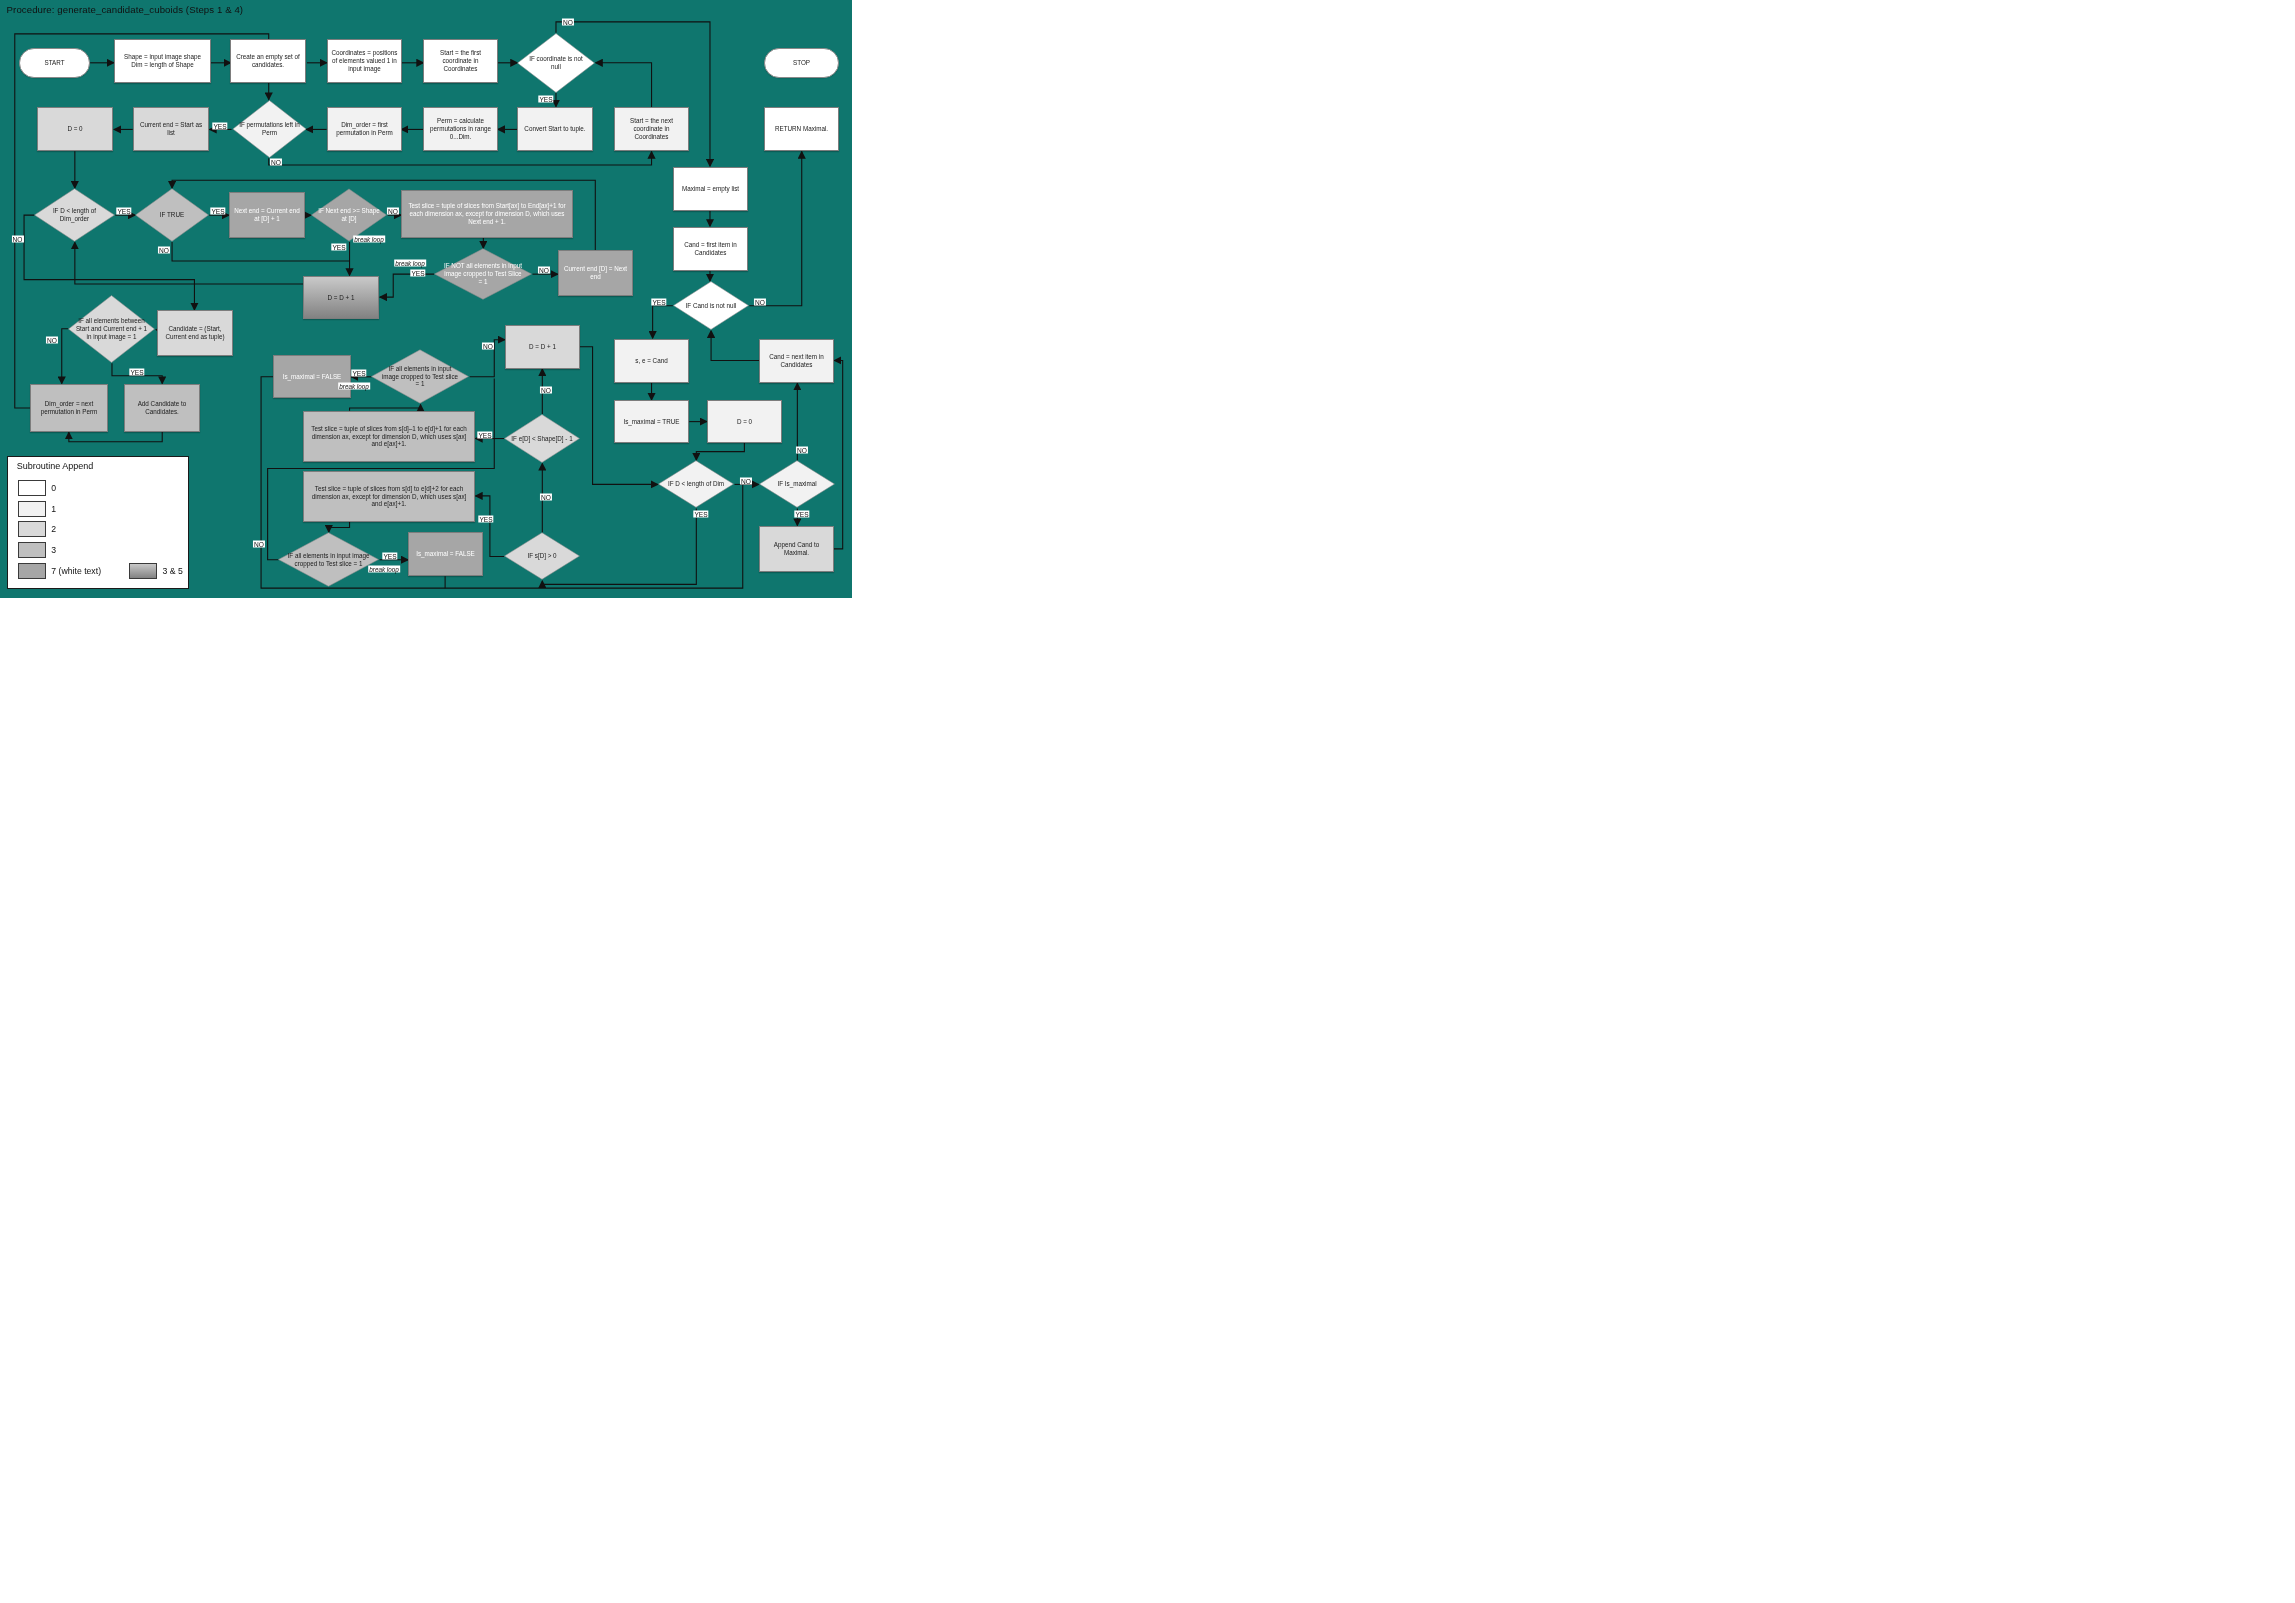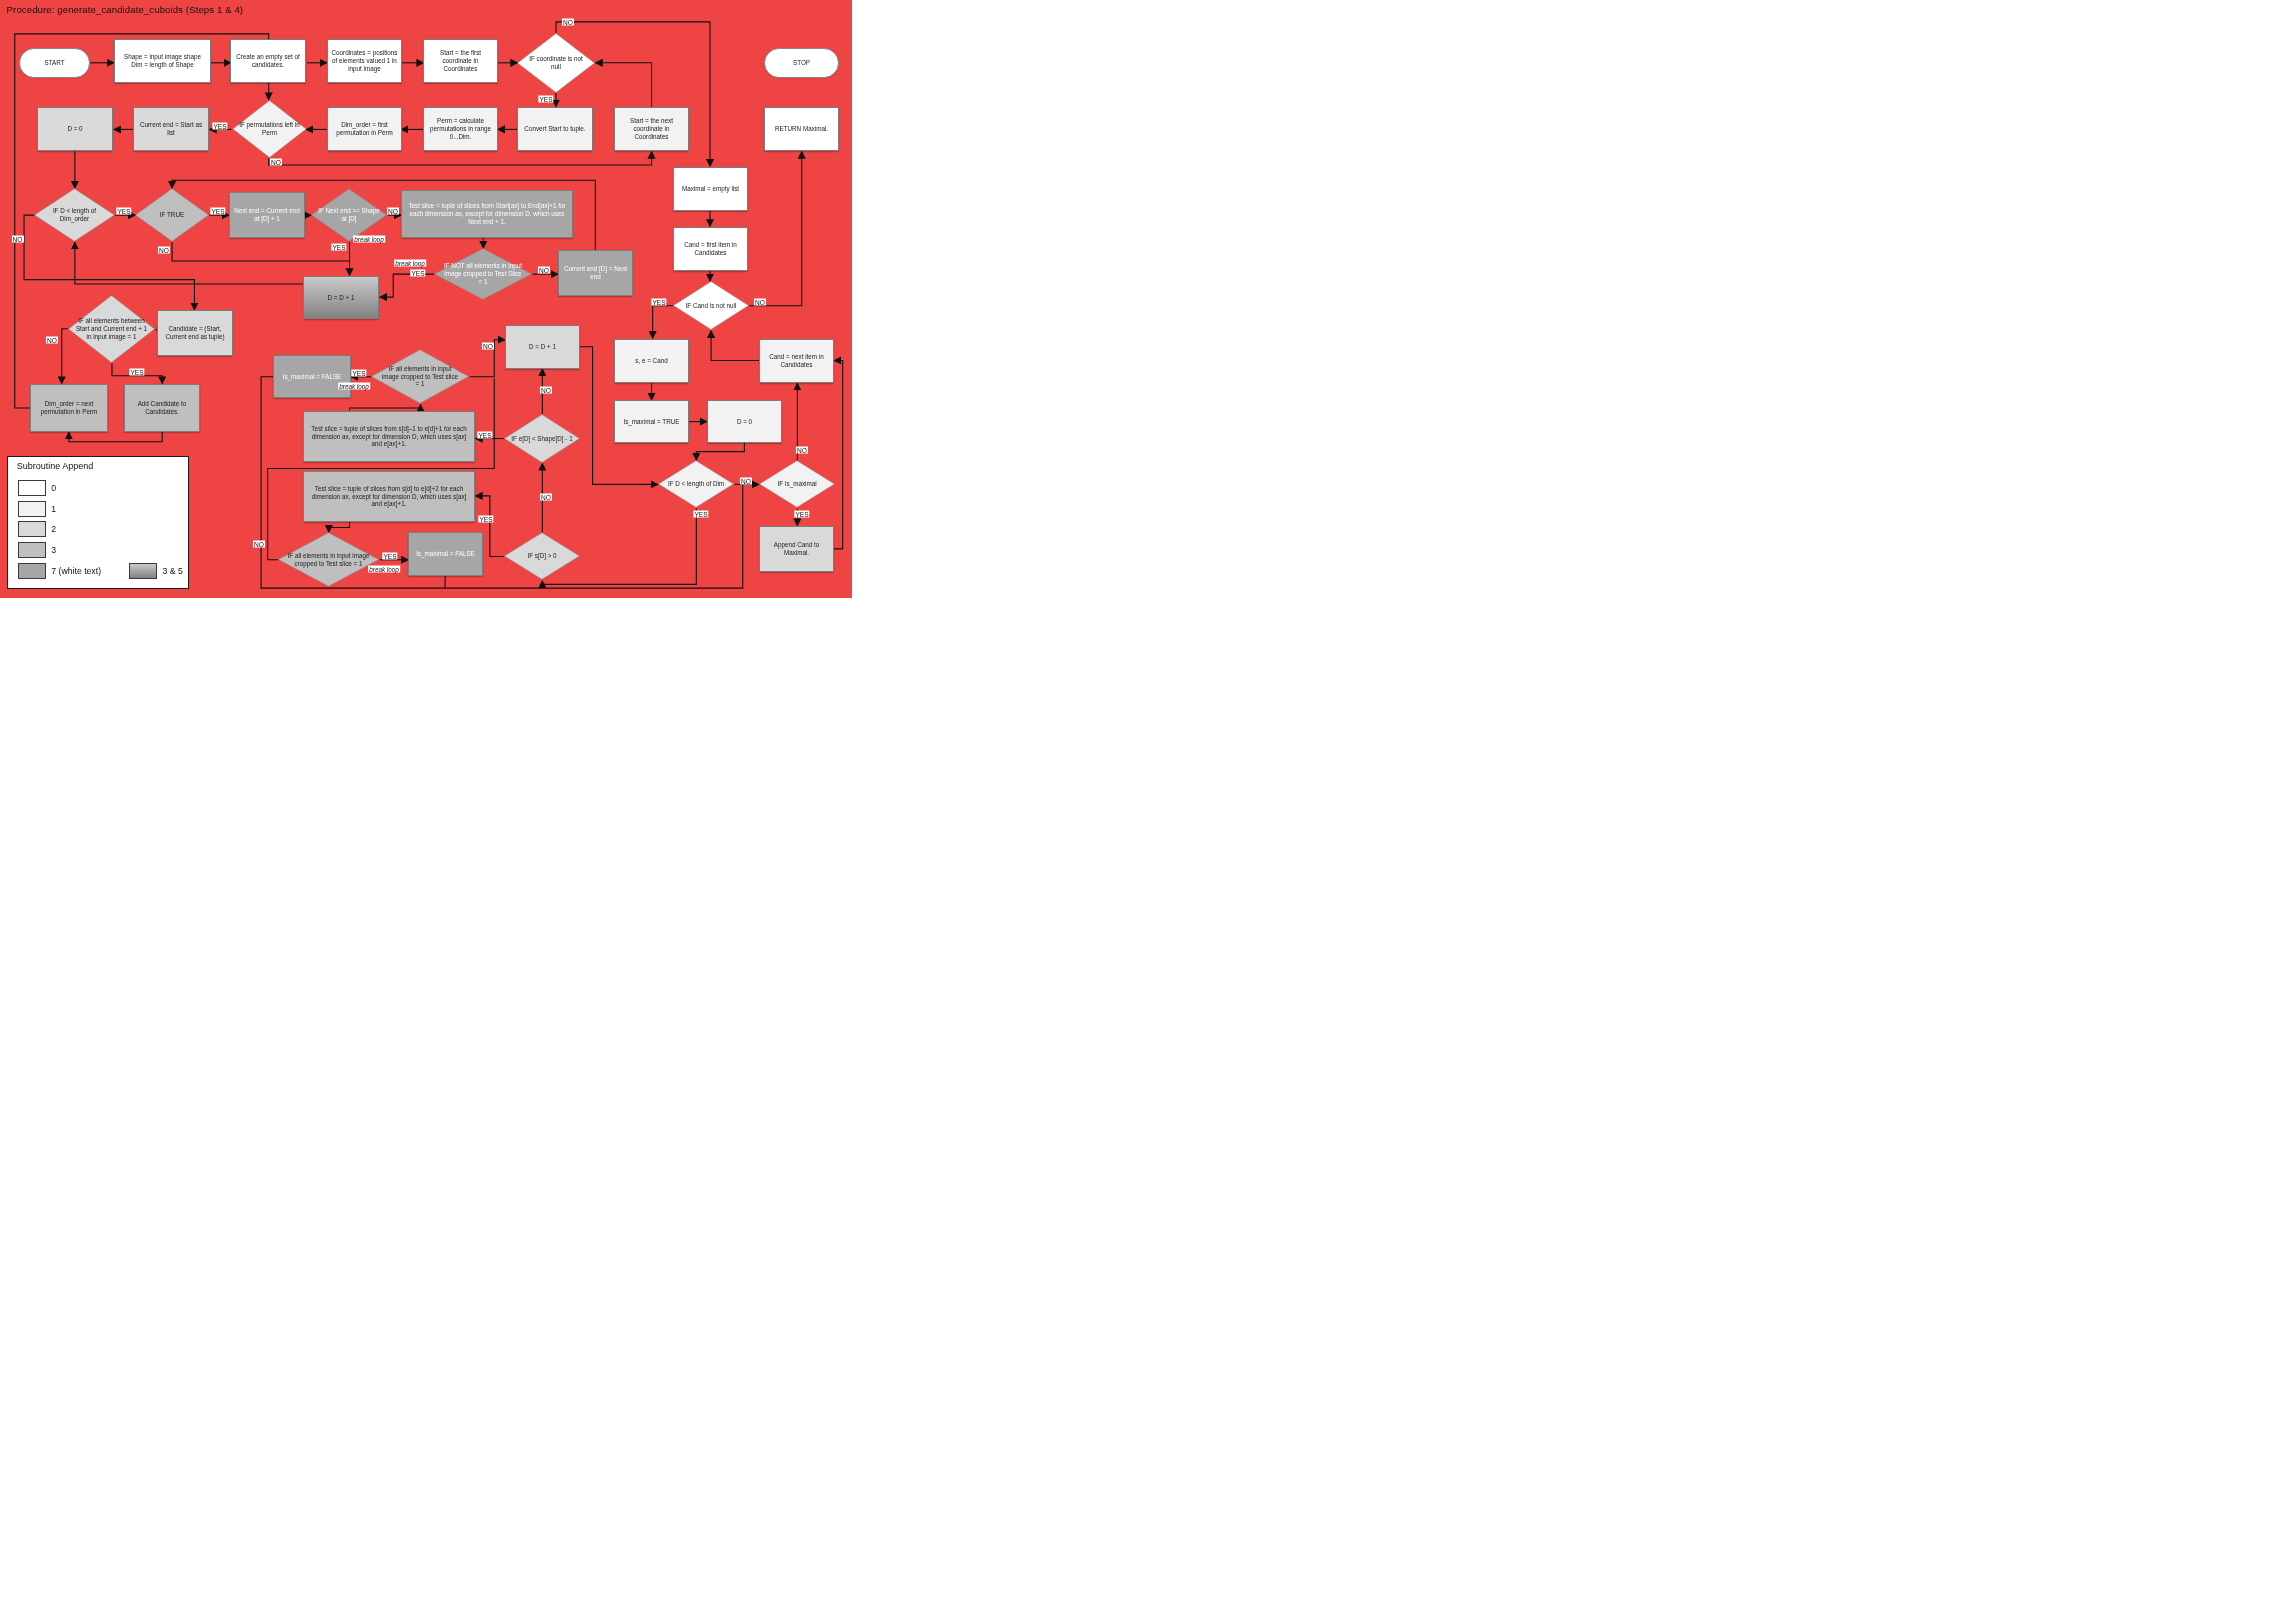--- a/index.html
+++ b/index.html
@@ -3,7 +3,7 @@
 <meta charset="utf-8">
 <style>
   html,body { margin:0; padding:0; background:#ffffff; font-family:"Liberation Sans", sans-serif; }
-  #canvas { position:relative; width:852px; height:598px; background:#ef4444; overflow:hidden; }
+  #canvas { position:relative; width:852px; height:598px; background:#0f766e; overflow:hidden; }
   #page-title { position:absolute; left:6.6px; top:4.4px; font-size:9.6px; letter-spacing:0.1px; color:#111; z-index:4; }
   #edges { position:absolute; left:0; top:0; z-index:1; }
   .node { position:absolute; display:flex; align-items:center; justify-content:center; text-align:center;

